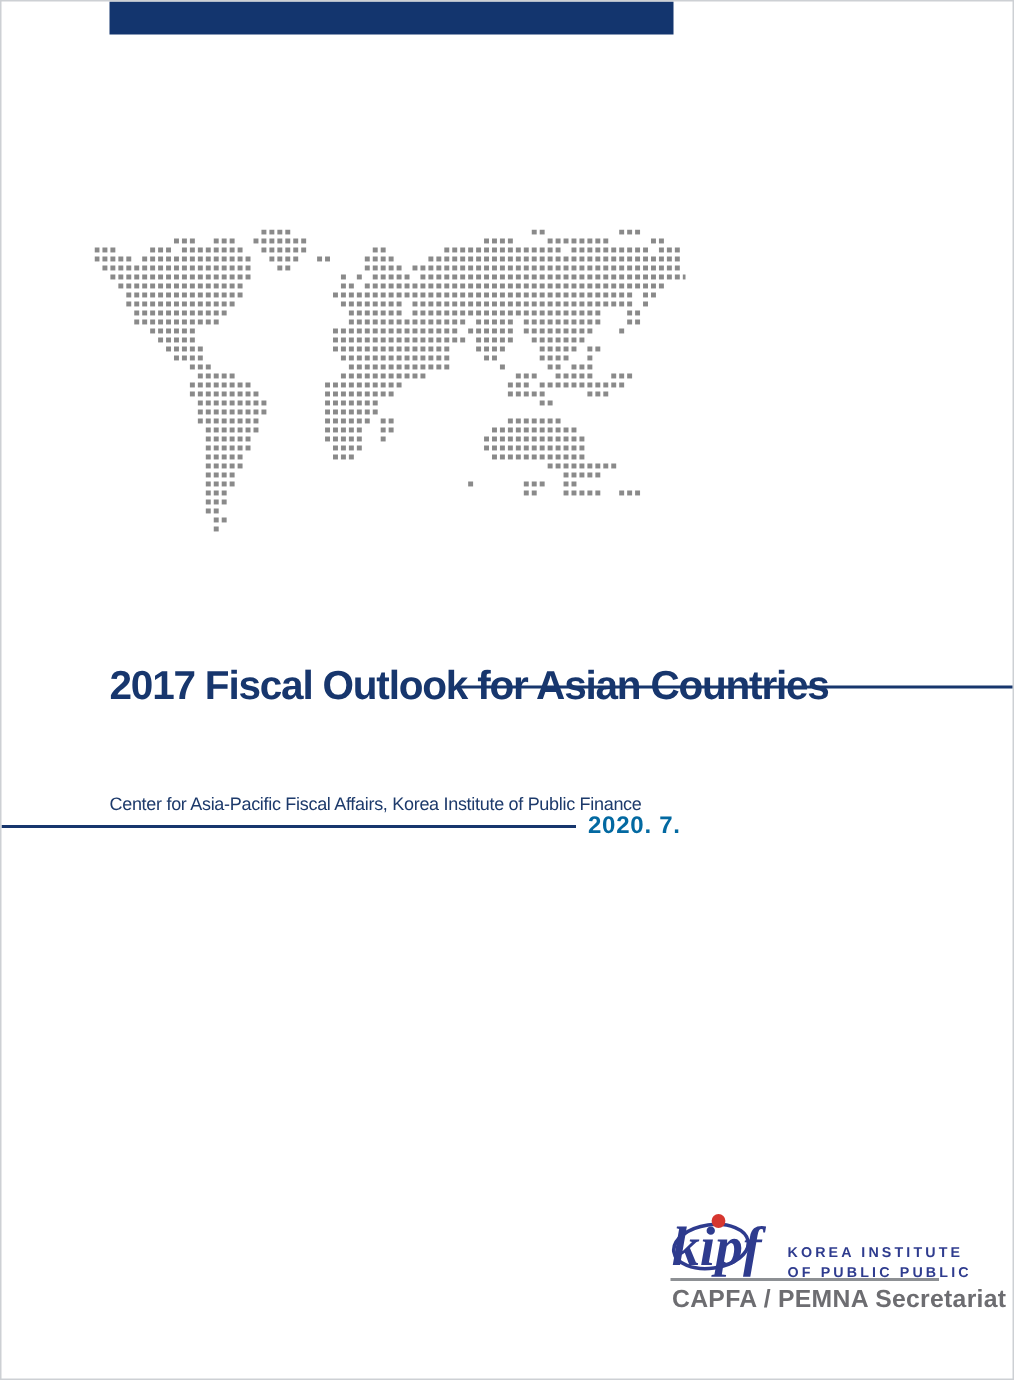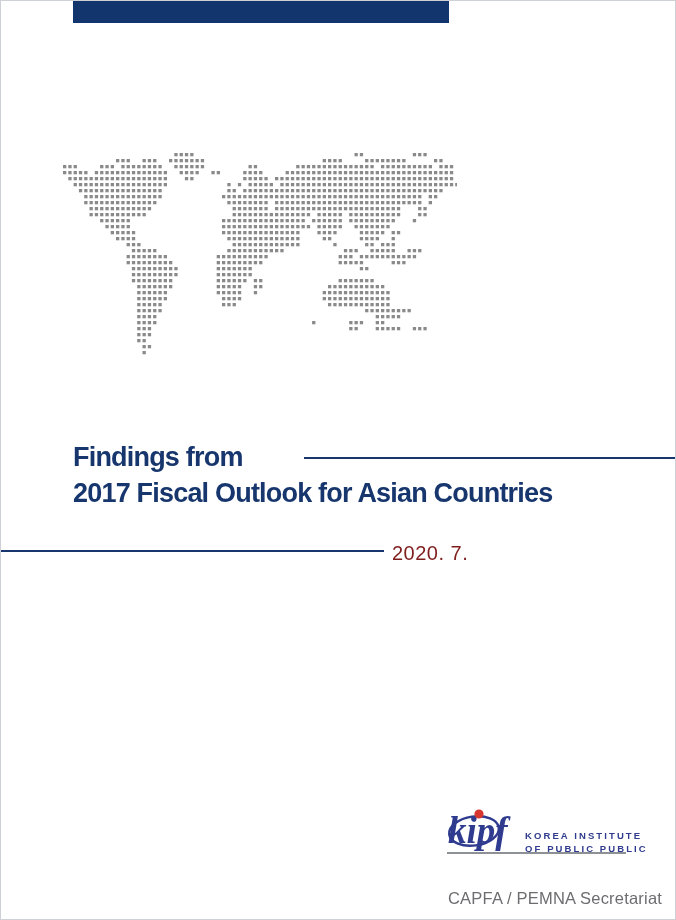--- a/index.html
+++ b/index.html
@@ -1030,7 +1030,6 @@
   <div class="title-rule-right"></div>
 
   <div class="title-block">
-    <div class="title-line">Findings from</div>
     <div class="title-line">2017 Fiscal Outlook for Asian Countries</div>
   </div>
 

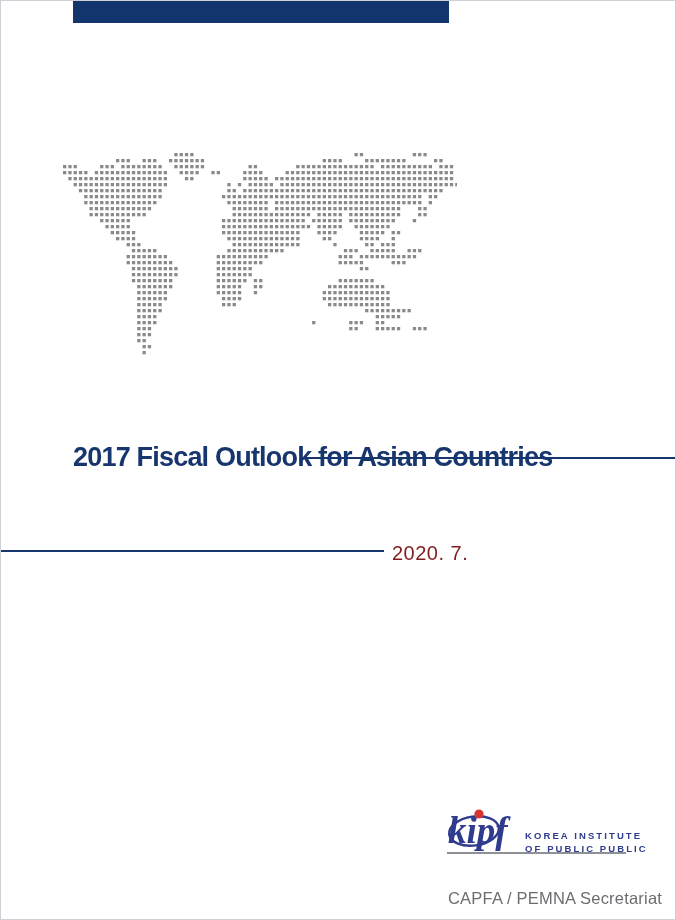--- a/index.html
+++ b/index.html
@@ -1033,6 +1033,7 @@
     <div class="title-line">2017 Fiscal Outlook for Asian Countries</div>
   </div>
 
+  <div class="subtitle">Center for Asia-Pacific Fiscal Affairs, Korea Institute of Public Finance</div>
 
   <div class="bottom-rule-left"></div>
 

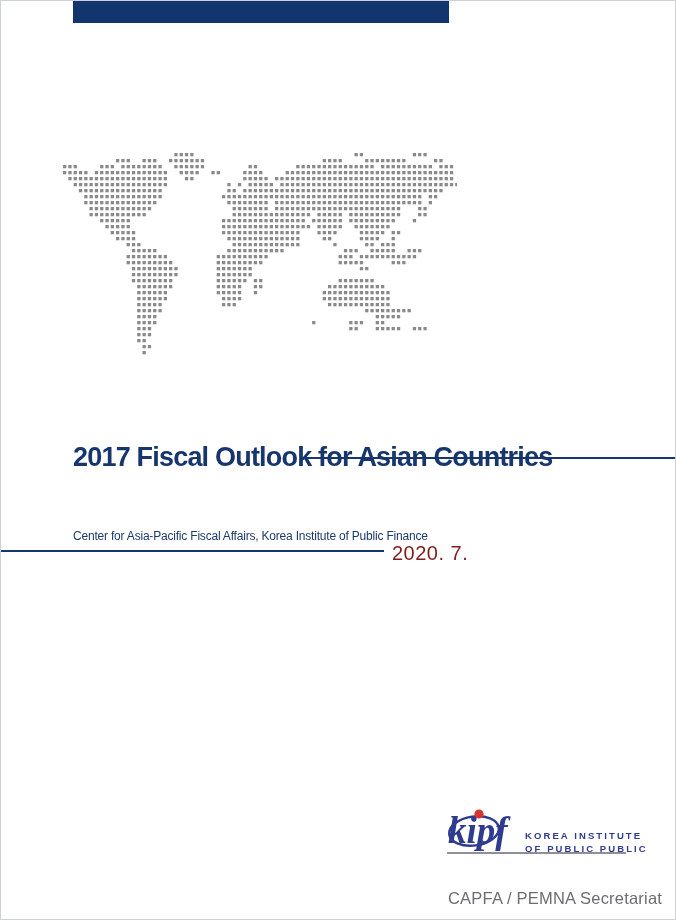--- a/index.html
+++ b/index.html
@@ -40,7 +40,7 @@
   }
   .date-text{
     position:absolute;left:391px;top:541px;
-    color:#7f1d1d;font-size:20px;font-weight:400;letter-spacing:0.5px;
+    color:#0369a1;font-size:16px;font-weight:700;letter-spacing:0.5px;
   }
   .logo-block{position:absolute;left:446px;top:802px;width:180px;}
   .kipf-logo{position:absolute;left:0;top:2px;width:74px;height:48px;}

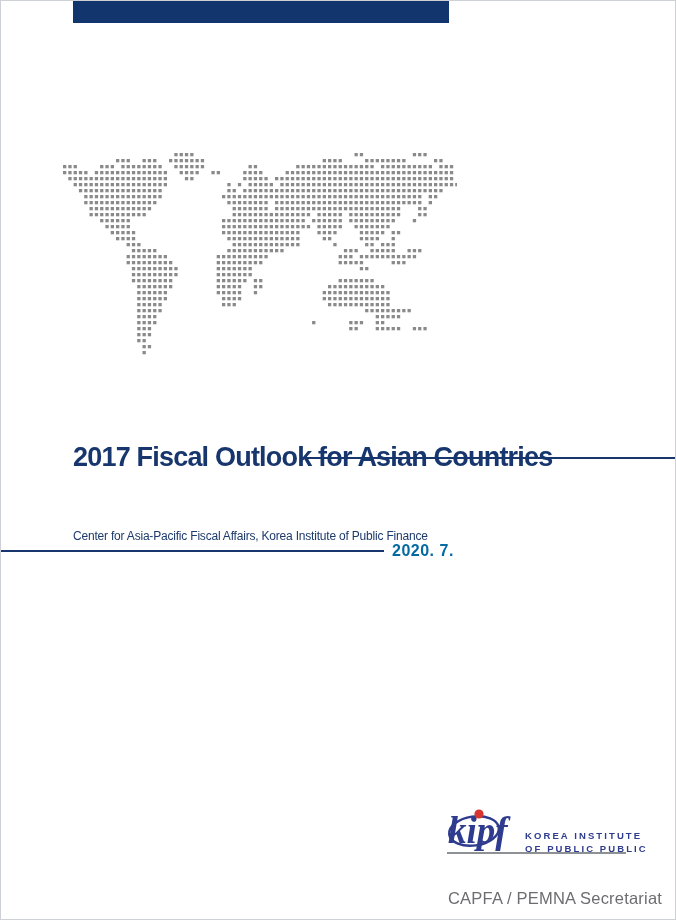--- a/index.html
+++ b/index.html
@@ -55,9 +55,8 @@
   }
   .secretariat{
     position:absolute;left:1px;top:54px;
-    color:#6d6d71;font-size:16.5px;font-weight:400;letter-spacing:0.2px;
+    color:#6d6d71;font-size:16.5px;font-weight:700;letter-spacing:0.2px;
     white-space:nowrap;
-    margin-top:32px;
   }
 </style>
 </head>

